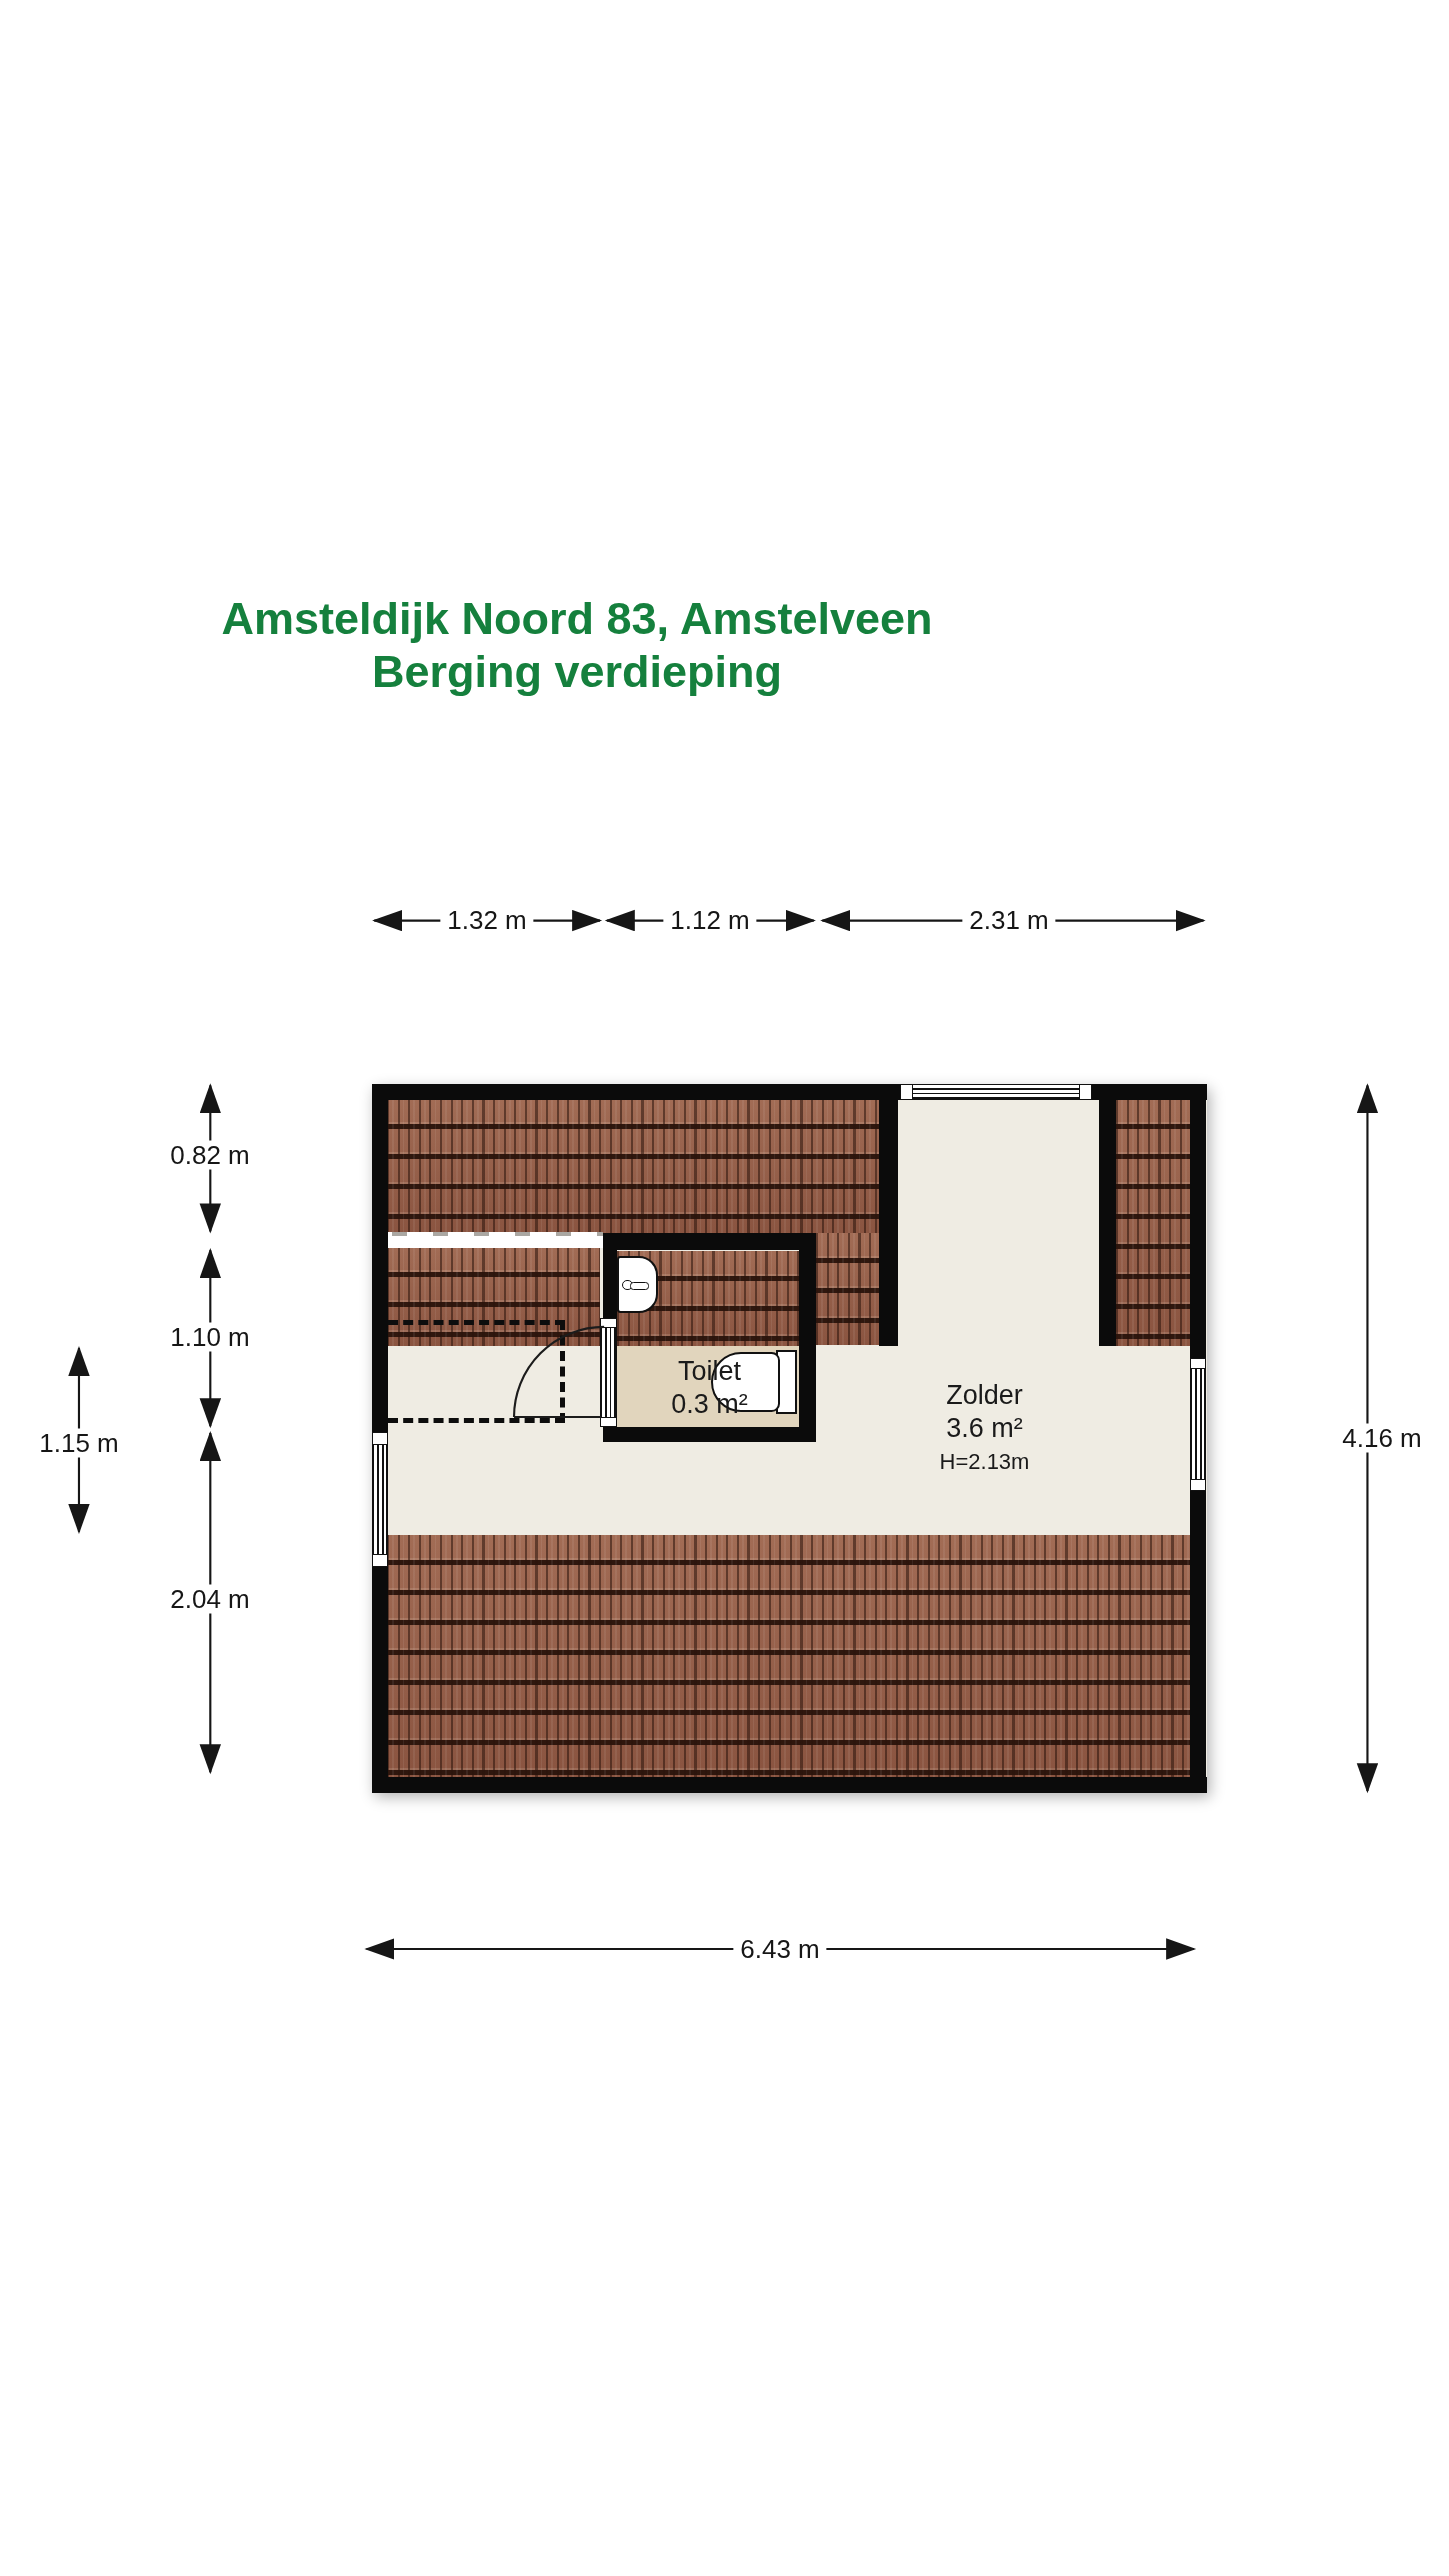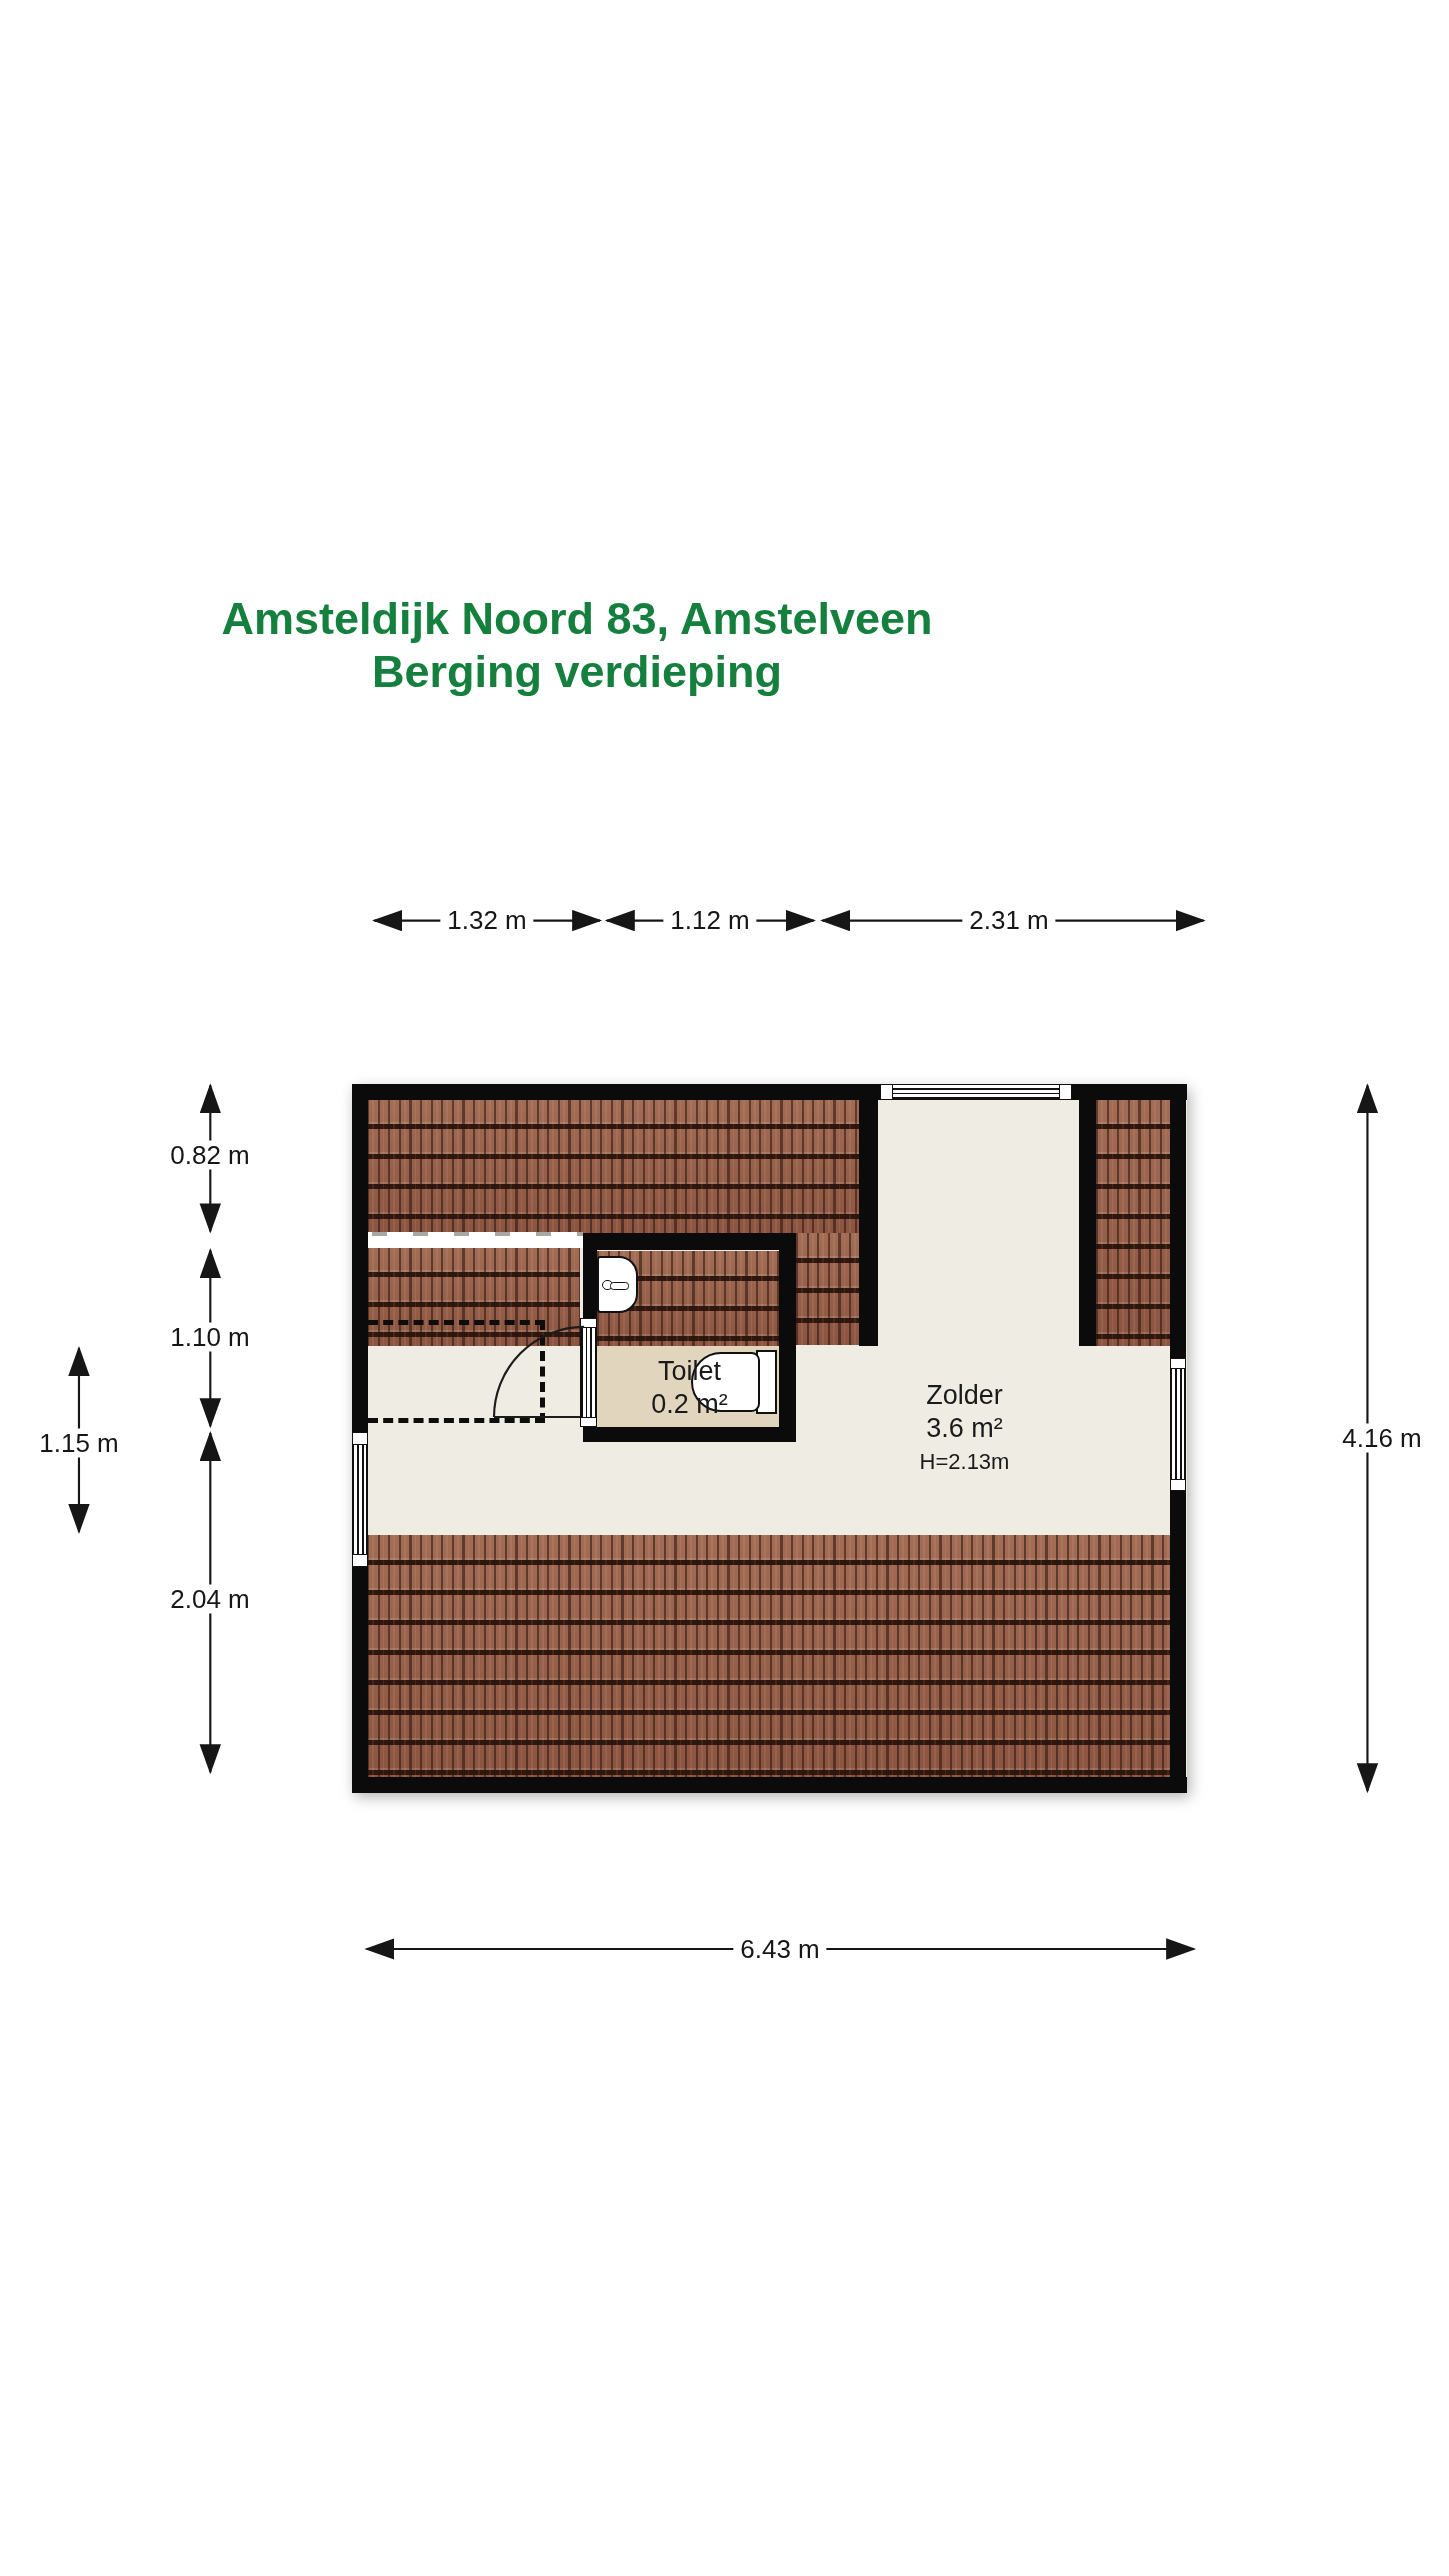--- a/index.html
+++ b/index.html
@@ -11,7 +11,7 @@
          font-weight:bold;font-size:45px;line-height:53px;color:#15803d;}
 
   
-  .plan{position:absolute;left:352px;top:1084px;width:835px;height:708px;
+  .plan{position:absolute;left:372px;top:1084px;width:835px;height:708px;
         background:#efece3;box-shadow:3.4px 5.2px 13.7px rgba(0,0,0,.30);}
   .wall{position:absolute;background:#0b0b0b;}
 

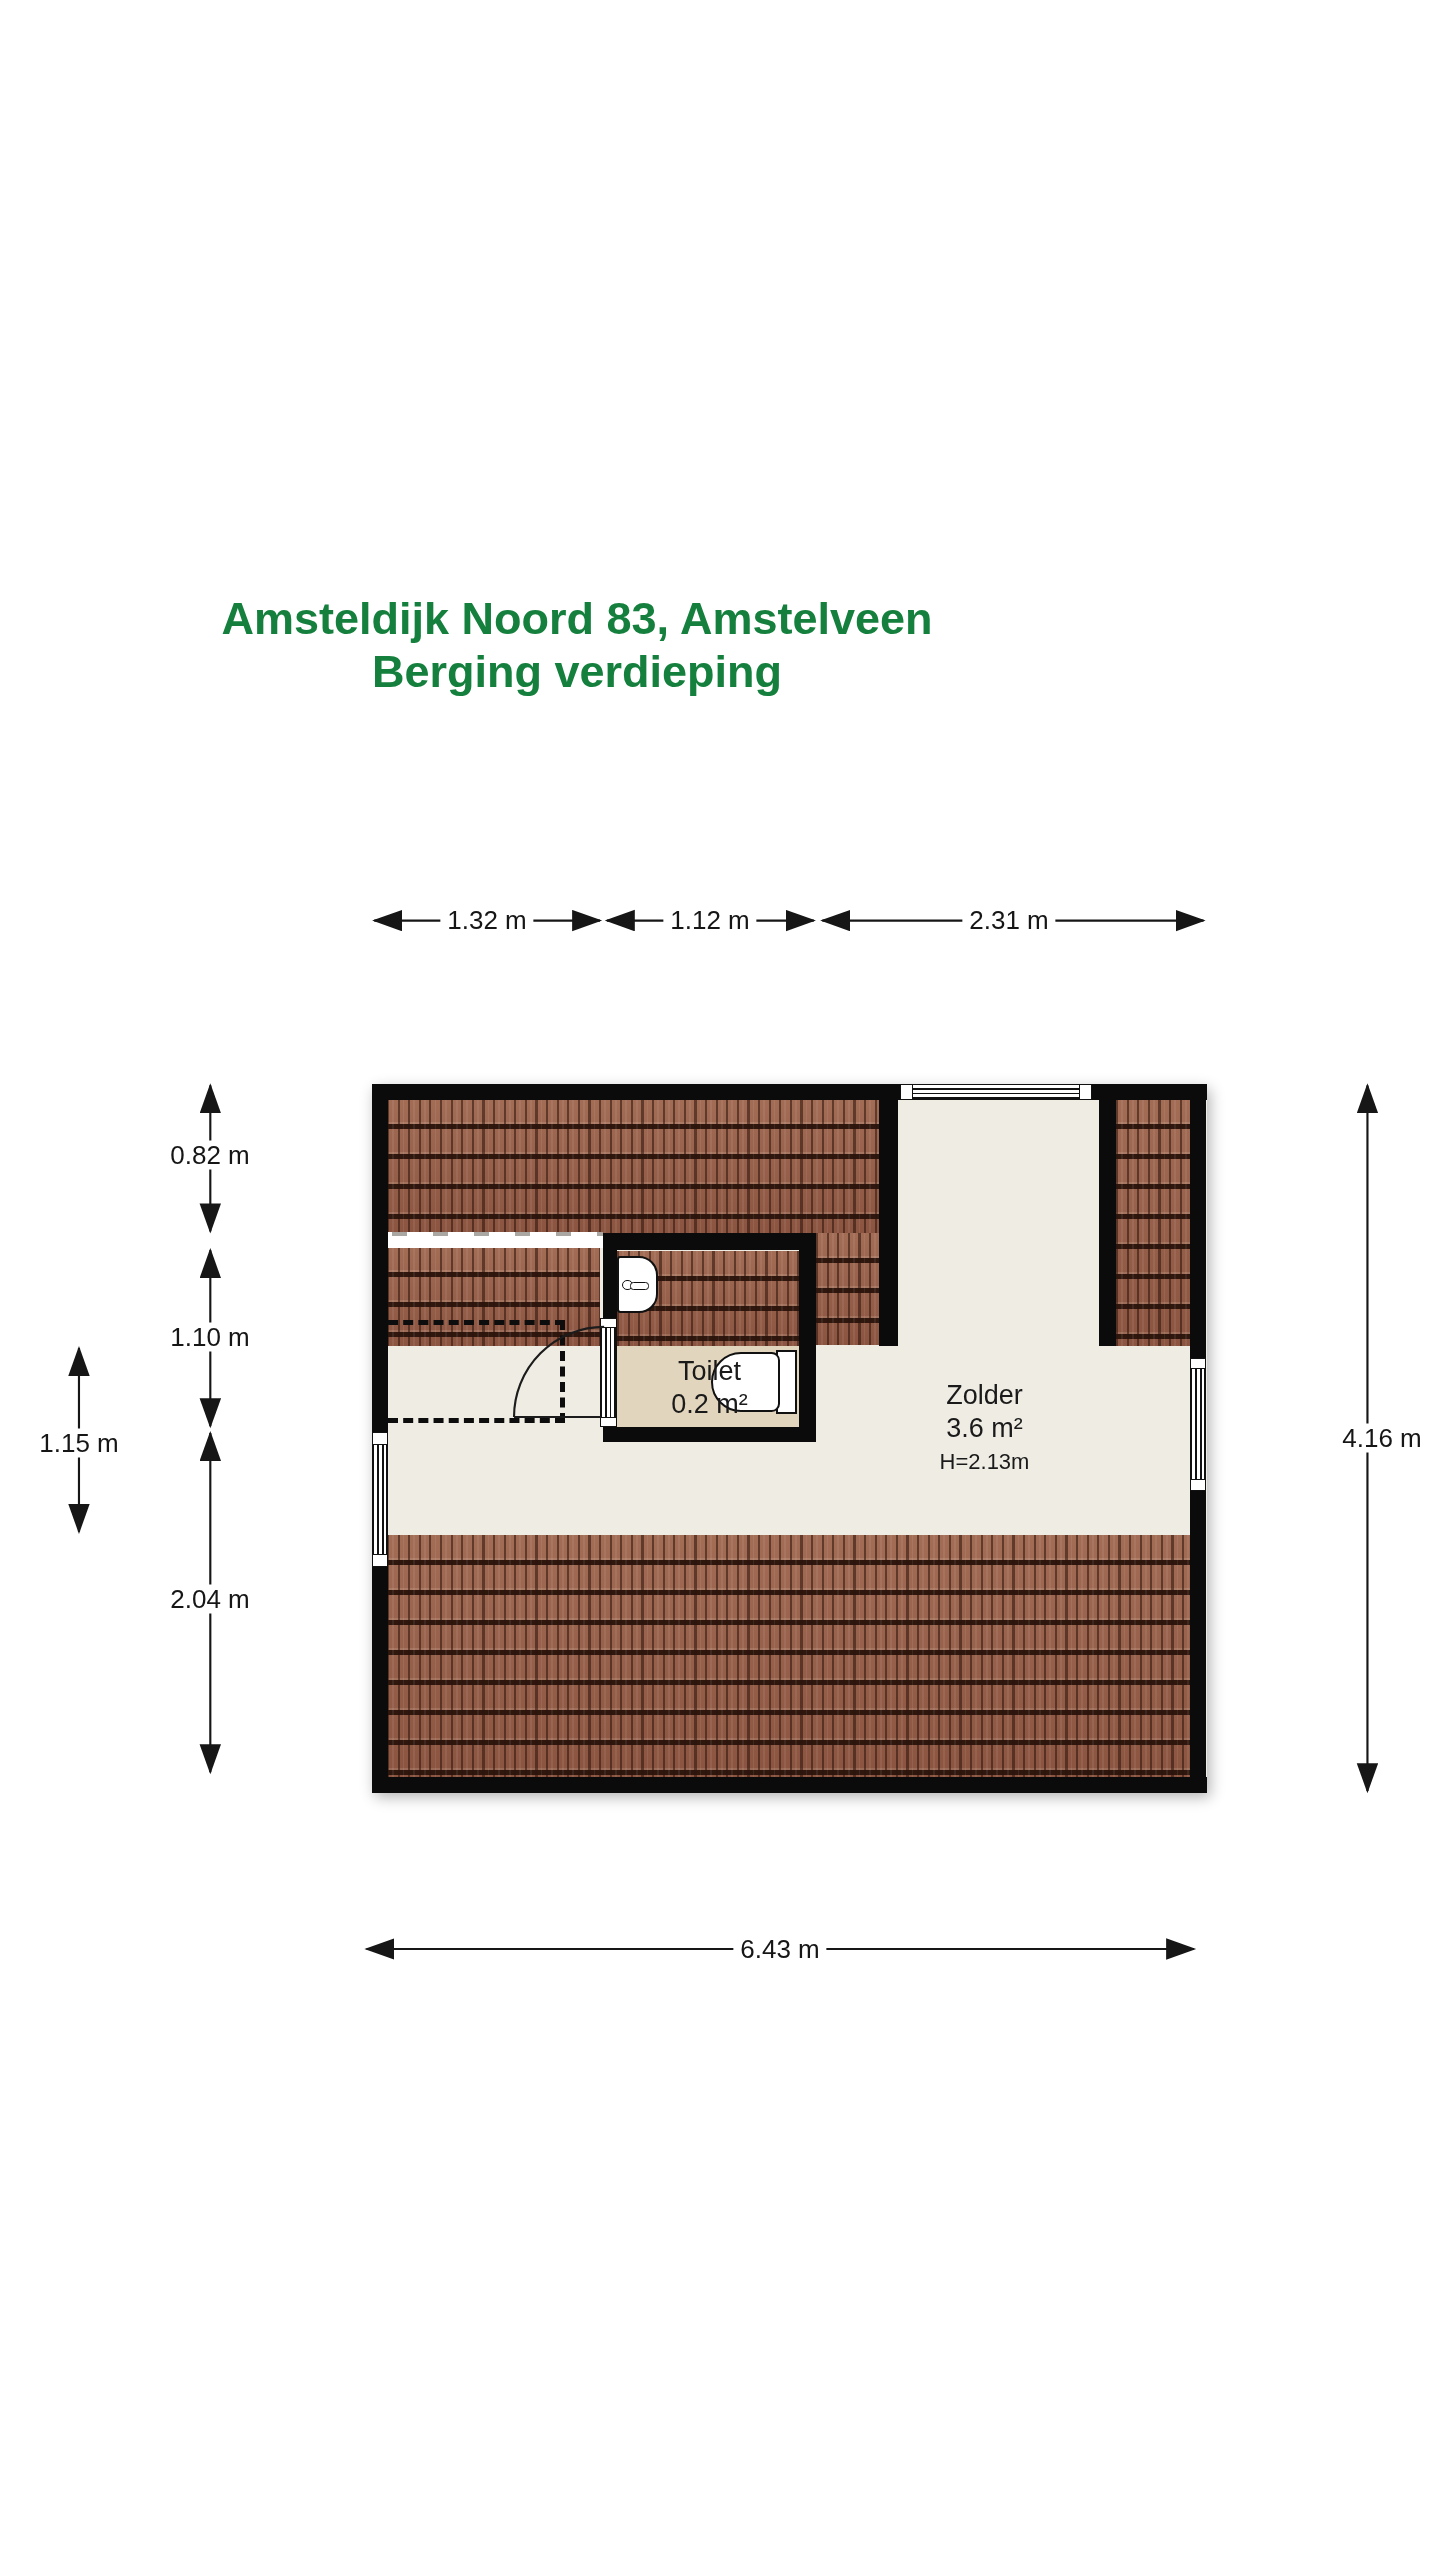--- a/index.html
+++ b/index.html
@@ -148,7 +148,7 @@
 
     <div class="room-label" style="left:231px;top:271px;width:213px;">
       <div class="l1">Toilet</div>
-      <div class="l2">0.2 m²</div>
+      <div class="l2">0.3 m²</div>
     </div>
     <div class="room-label" style="left:501px;top:295px;width:223px;">
       <div class="l1">Zolder</div>

